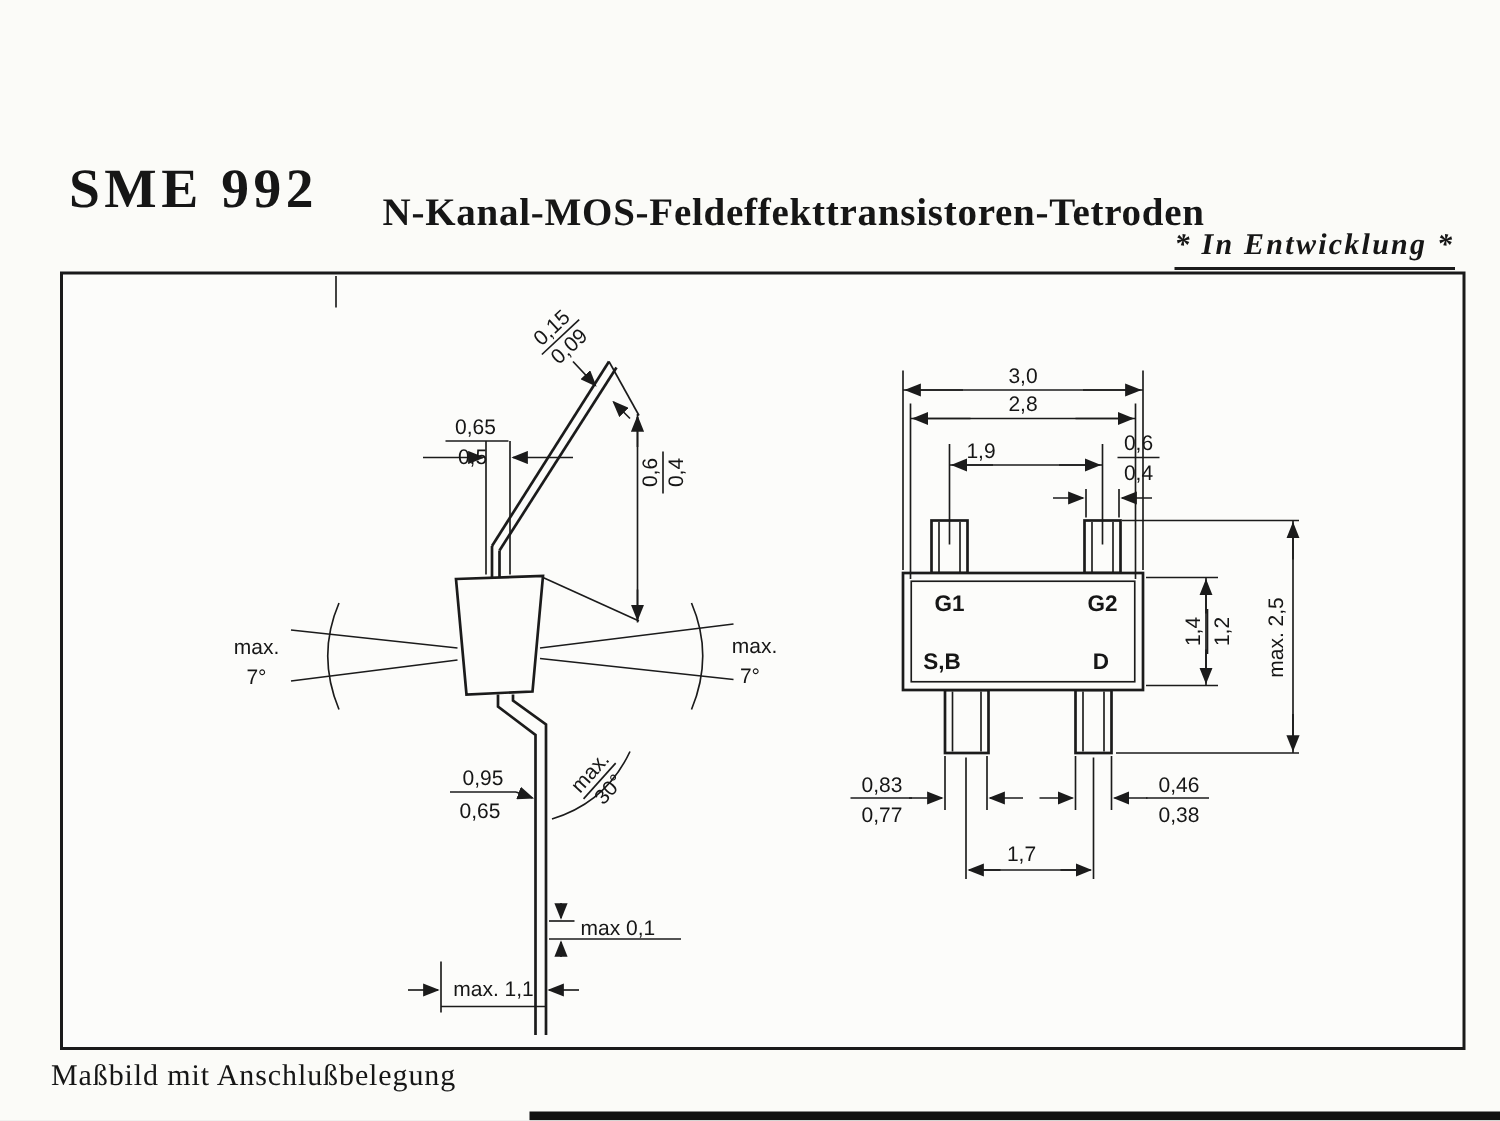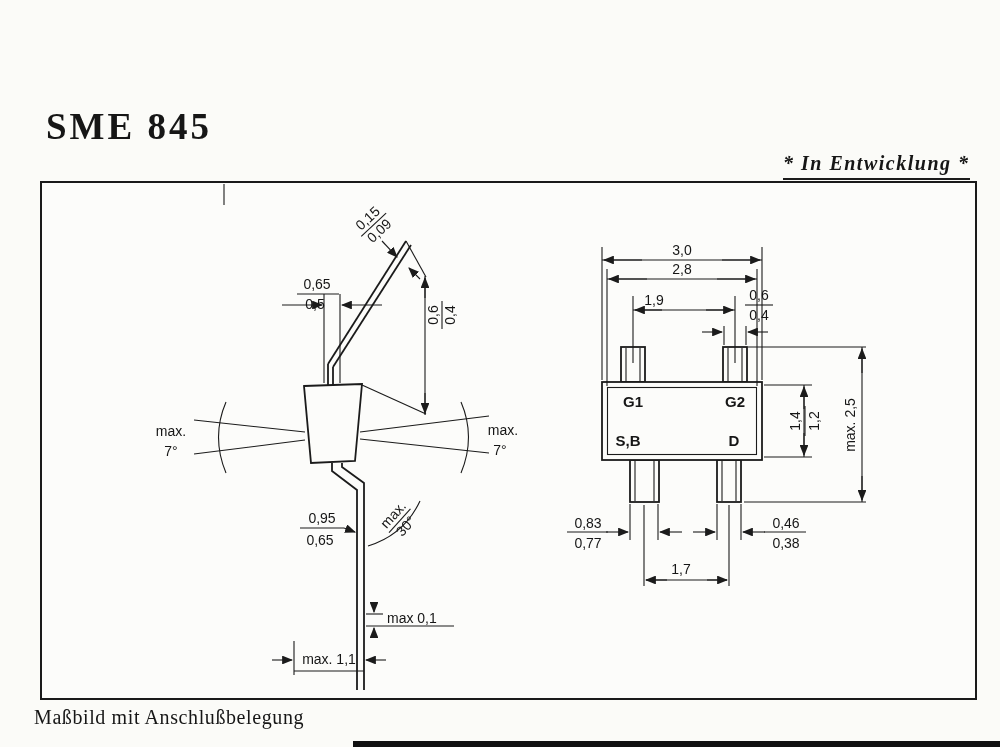--- a/index.html
+++ b/index.html
@@ -26,7 +26,7 @@
 <div id="page">
 
   <div class="abs" id="models">
-    <div>SME 845</div>
+    <div>SME 992</div>
     <div>SME 994</div>
     <div>SME 996</div>
   </div>

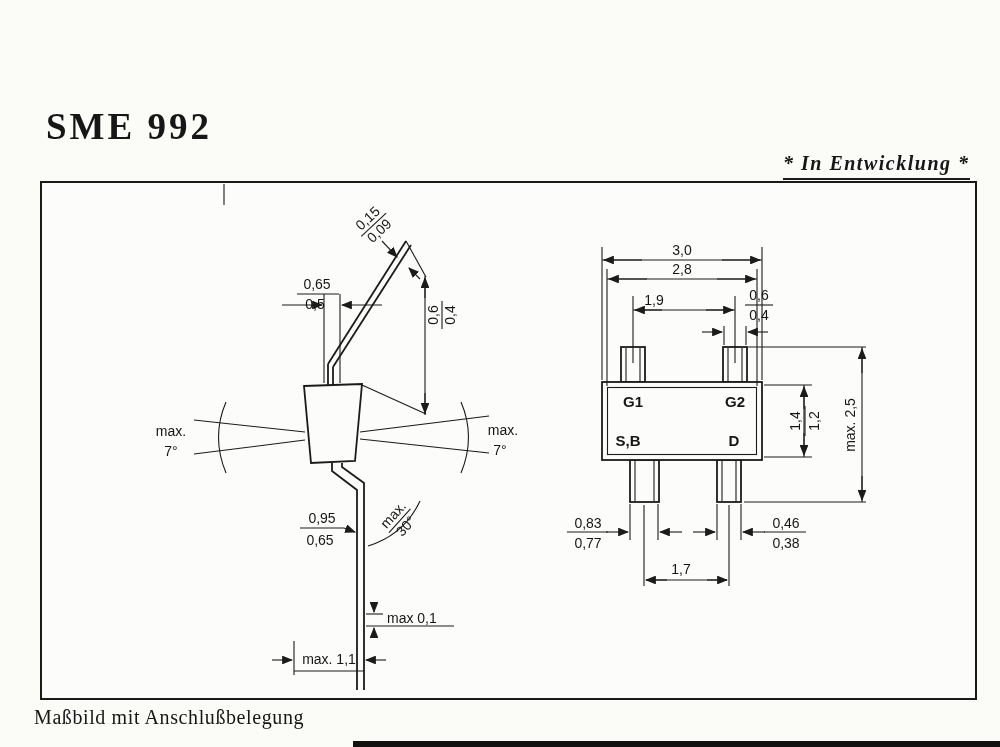--- a/index.html
+++ b/index.html
@@ -31,6 +31,7 @@
     <div>SME 996</div>
   </div>
 
+  <div class="abs" id="title">N-Kanal-MOS-Feldeffekttransistoren-Tetroden</div>
 
   <div class="abs" id="status">* In Entwicklung *</div>
 

